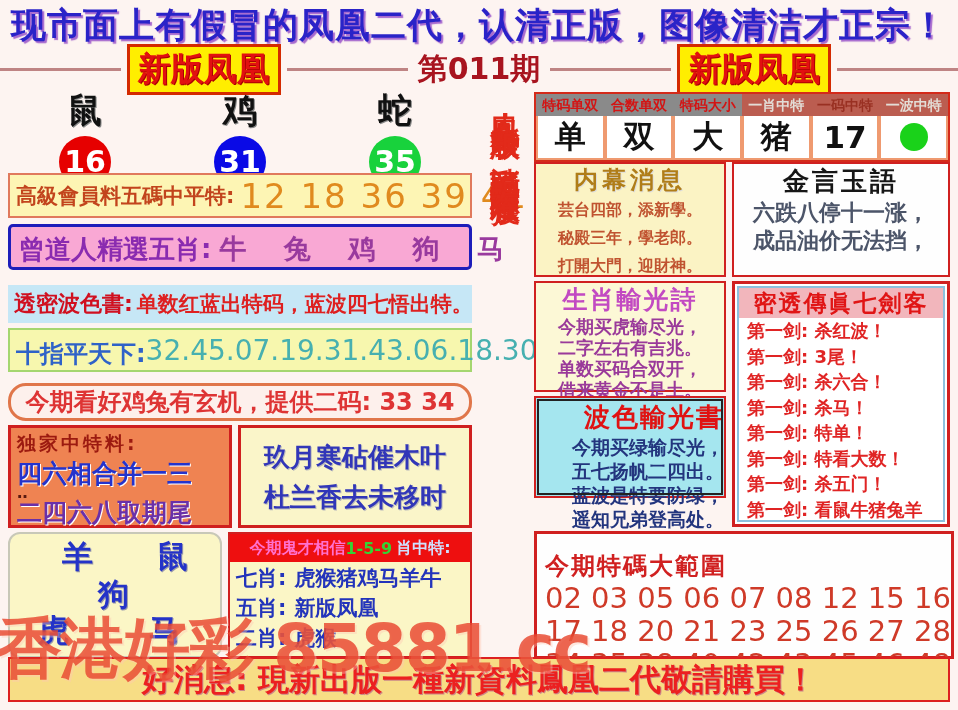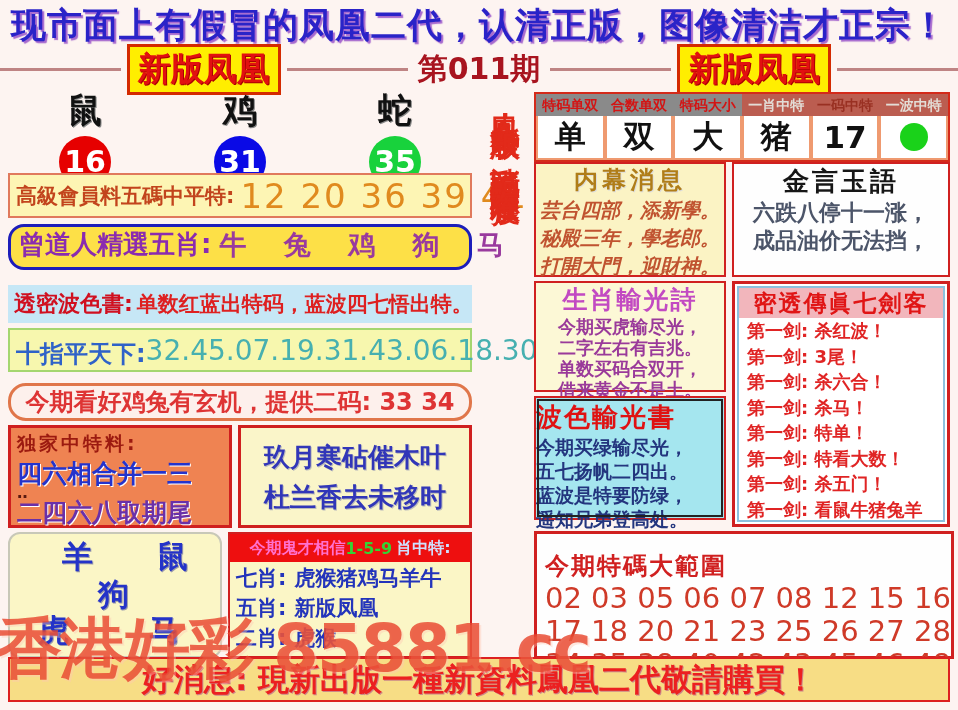--- a/index.html
+++ b/index.html
@@ -169,7 +169,7 @@
 
 <div class="lbox box-vip">
   <span class="lab">高級會員料五碼中平特:</span>
-  <span class="nums">12 20 36 39 41</span>
+  <span class="nums">12 18 36 39 41</span>
 </div>
 
 <div class="lbox box-fivexiao">

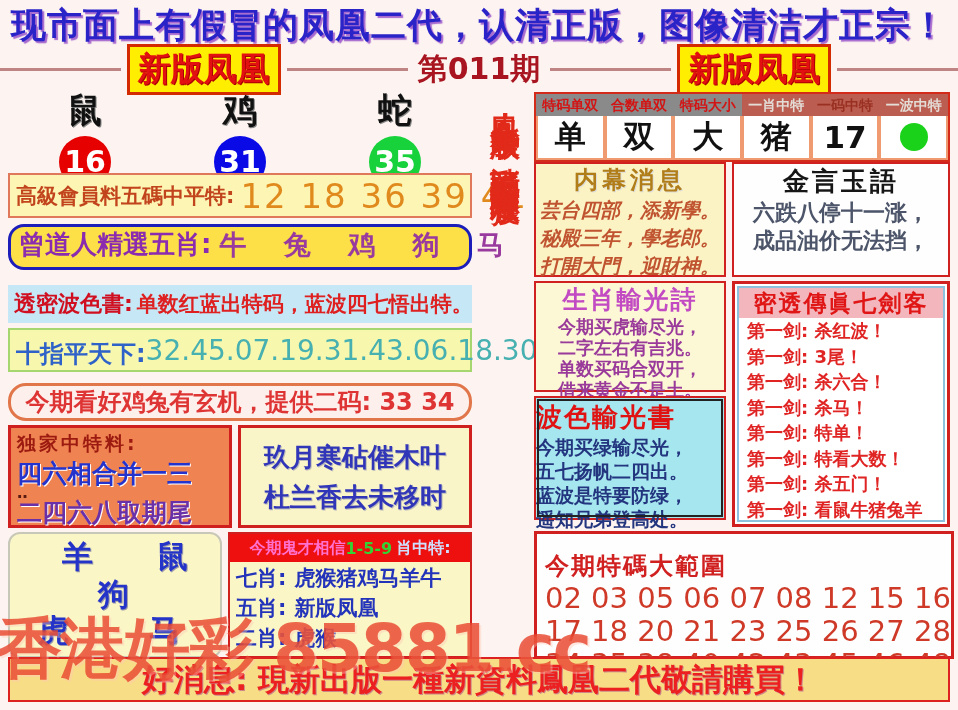--- a/index.html
+++ b/index.html
@@ -104,7 +104,7 @@
   .rbox { position:absolute; border:2px solid #d02020; }
   .b-insider { left:534px; top:162px; width:192px; height:115px; background:#fbf3c4; text-align:center; }
   .b-insider .ttl { color:#b07d18; font-size:24px; font-weight:bold; letter-spacing:4px; text-shadow:1px 1px 0 #ddd; }
-  .b-insider .ln { color:#c05330; font-size:20px; font-weight:bold; line-height:28px; white-space:nowrap;font-style:italic; }
+  .b-insider .ln { color:#c05330; font-size:16px; font-weight:bold; line-height:28px; white-space:nowrap; }
   .b-golden { left:732px; top:162px; width:218px; height:115px; background:#fefefe; text-align:center; }
   .b-golden .ttl { color:#161616; font-size:26px; font-weight:bold; letter-spacing:3px; }
   .b-golden .ln { color:#4c5569; font-size:22px; font-weight:bold; line-height:28px; white-space:nowrap; }

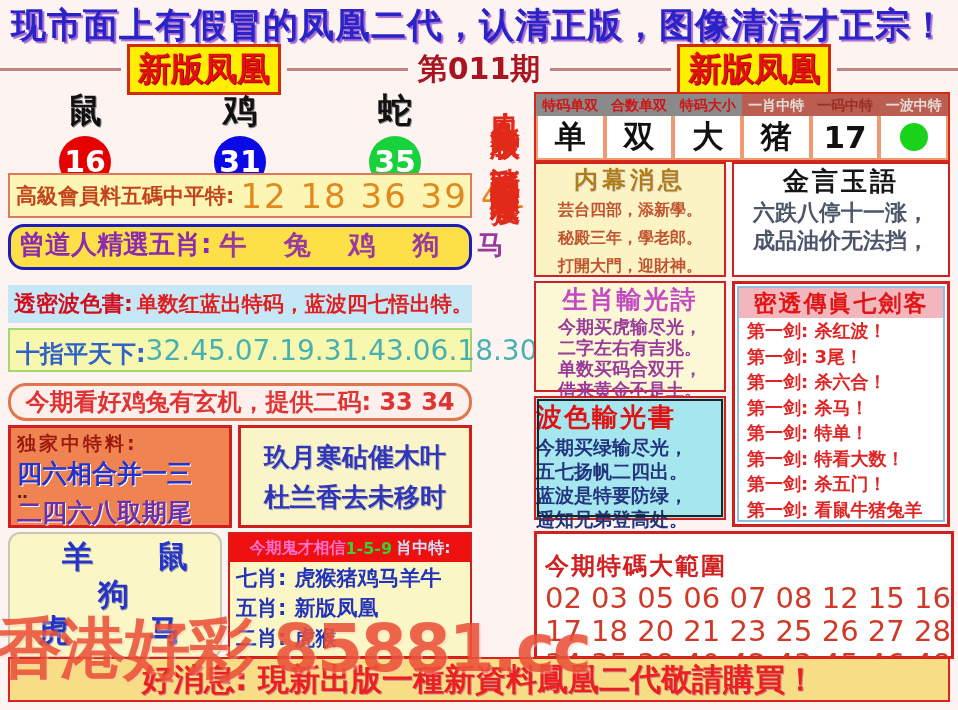--- a/index.html
+++ b/index.html
@@ -43,8 +43,8 @@
     display:flex; align-items:center; padding:0 6px; }
   .box-vip .lab { color:#c2441c; font-size:21px; font-weight:bold; white-space:nowrap; }
   .box-vip .nums { color:#e08a1e; font-size:34px; margin-left:6px; white-space:nowrap; letter-spacing:2px; }
-  .box-fivexiao { top:224px; height:46px; background:#fde047; border:3px solid #1d1dba; border-radius:16px;
-    display:flex; align-items:flex-start; padding:0 8px; }
+  .box-fivexiao { top:224px; height:46px; background:#f9a8d4; border:3px solid #1d1dba; border-radius:5px;
+    display:flex; align-items:flex-end; padding:0 8px; }
   .box-fivexiao .lab { color:#8a2bb0; font-size:26px; font-weight:bold; white-space:nowrap; }
   .box-fivexiao .val { color:#993a9e; font-size:27px; font-weight:bold; letter-spacing:14px; margin-left:8px; white-space:nowrap; }
   .box-wave { top:285px; height:38px; background:#c6e7f6;

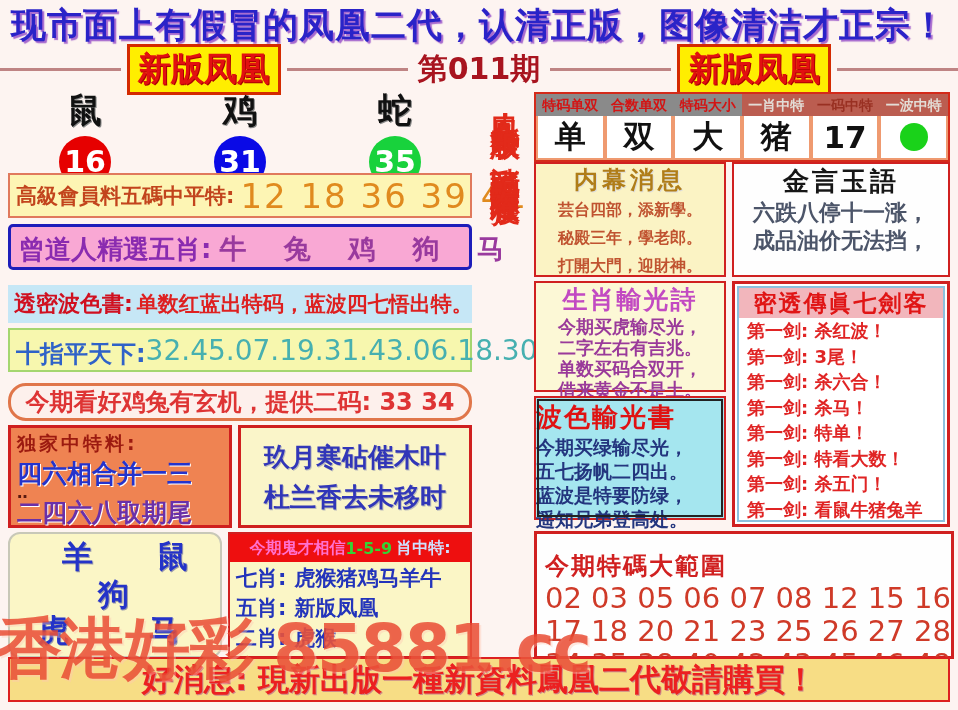--- a/index.html
+++ b/index.html
@@ -111,8 +111,8 @@
   .b-zpoem { left:534px; top:281px; width:192px; height:111px; background:#fcf8d6; text-align:center; }
   .b-zpoem .ttl { color:#c24ac2; font-size:25px; font-weight:bold; letter-spacing:2px; }
   .b-zpoem .ln { color:#9a3a9a; font-size:18px; font-weight:bold; line-height:21px; white-space:nowrap; }
-  .b-wpoem { left:534px; top:396px; width:192px; height:124px; background:#a5e6ef;
-    border:2px solid #d02020; outline:2px solid #222; outline-offset:-5px; text-align:left; }
+  .b-wpoem { left:534px; top:396px; width:192px; height:102px; background:#a5e6ef;
+    border:2px solid #d02020; outline:2px solid #222; outline-offset:-5px; text-align:right; }
   .b-wpoem .ttl { color:#e01212; font-size:26px; font-weight:bold; letter-spacing:2px; margin-top:2px; }
   .b-wpoem .ln { color:#23357e; font-size:19px; font-weight:bold; line-height:24px; white-space:nowrap; }
   .b-swords { left:732px; top:281px; width:218px; height:246px; background:#fff; border:3px solid #d02020; padding:2px; }

